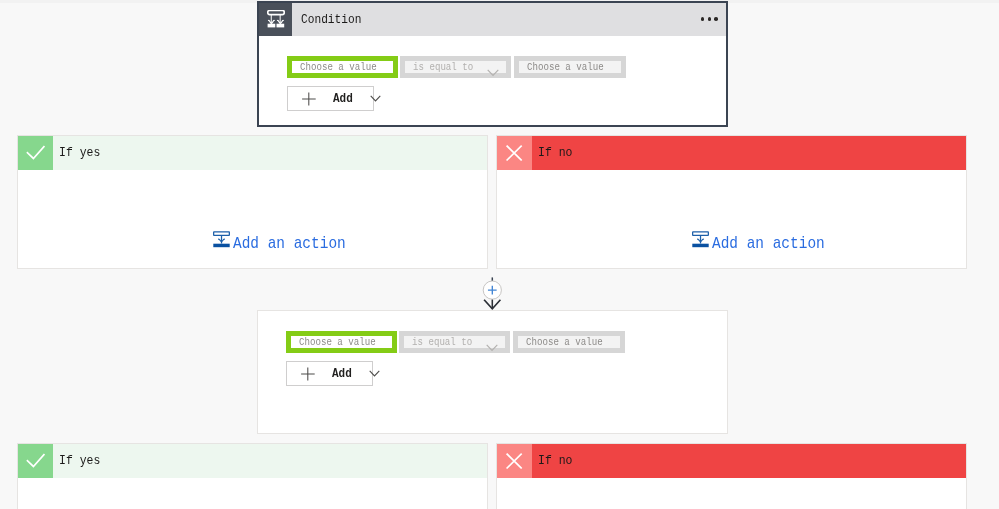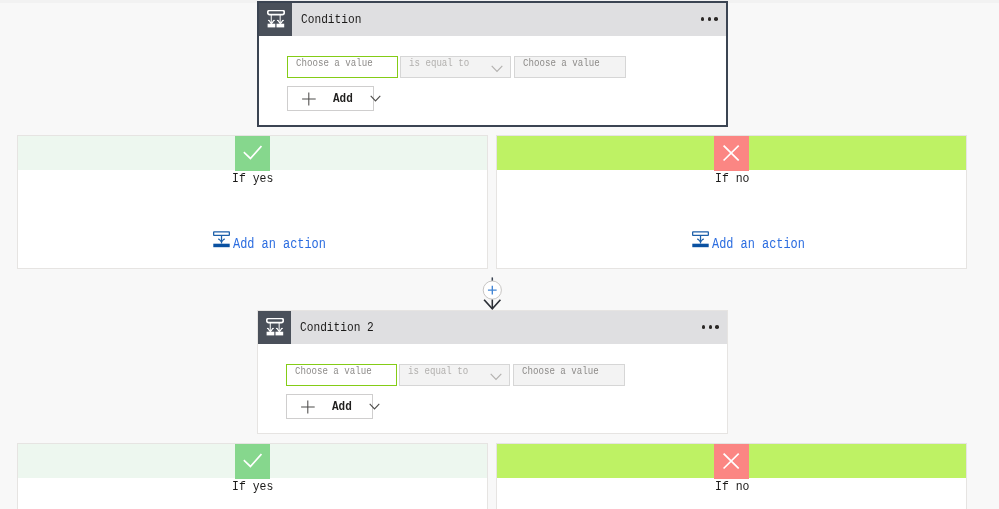--- a/index.html
+++ b/index.html
@@ -20,8 +20,8 @@
   .dots i{width:3.5px;height:3.5px;border-radius:50%;background:#2b2826;display:block;}
   .cond-body{padding:19.5px 0 0 27.5px;}
   .row{display:flex;}
-  .tf{box-sizing:border-box;height:22.5px;border:1px solid #84cc16;background:#fff;
-      font-size:11px;color:#8d8b89;display:flex;padding-left:8px;}
+  .tf{box-sizing:border-box;height:22.5px;border:5px solid #84cc16;background:#fff;
+      font-size:11px;color:#8d8b89;display:flex;align-items:center;padding-left:8px;}
   .tf>span,.tf{white-space:nowrap;}
   .tfl{display:inline-block;transform:scaleX(0.83);transform-origin:left center;}
   .tf.grey{background:#f3f3f3;border-color:#d6d6d6;}

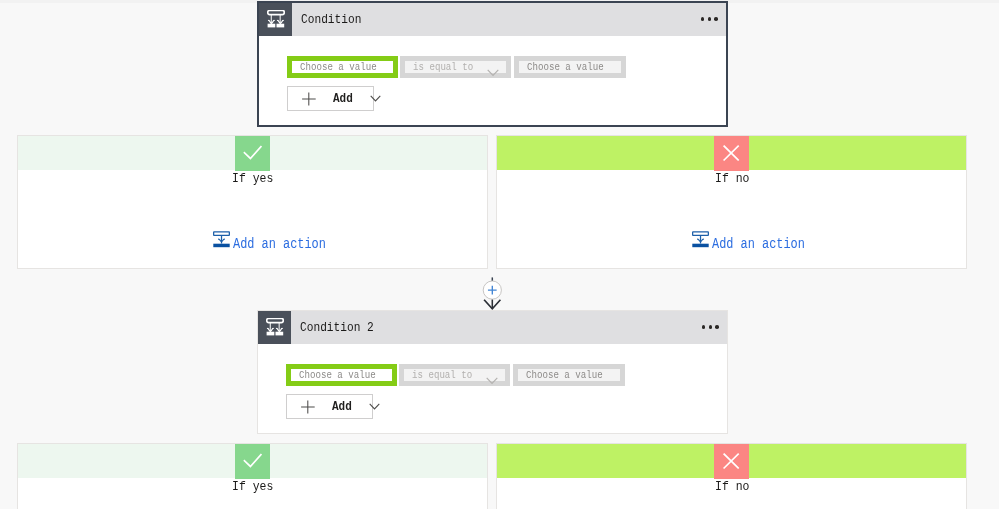--- a/index.html
+++ b/index.html
@@ -37,7 +37,7 @@
 
   
   .branch{position:absolute;box-sizing:border-box;background:#fff;border:1px solid #e6e4e2;}
-  .branch-head{height:33.5px;display:flex;align-items:center;flex-direction:column;}
+  .branch-head{height:33.5px;display:flex;align-items:center;}
   .branch-mark{width:34.5px;height:33.5px;flex:0 0 34.5px;position:relative;overflow:hidden;}
   .branch-mark svg{position:absolute;left:7px;top:6.8px;}
   .branch-label{margin-left:6px;font-size:13.2px;color:#1b1a19;transform:scaleX(0.87);transform-origin:left center;}

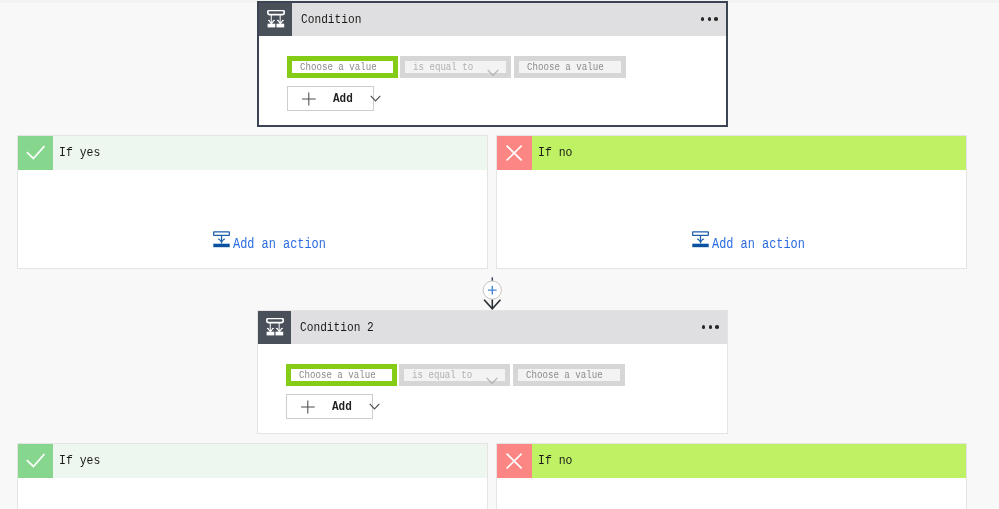--- a/index.html
+++ b/index.html
@@ -43,7 +43,7 @@
   .branch-label{margin-left:6px;font-size:13.2px;color:#1b1a19;transform:scaleX(0.87);transform-origin:left center;}
   .yes .branch-head{background:#edf7ef;}
   .yes .branch-mark{background:#86d78d;}
-  .no .branch-head{background:#bef264;}
+  .no .branch-head{background:#ef4444;}
   .no .branch-mark{background:#fb8683;}
   .addaction{position:absolute;display:flex;align-items:flex-end;
              font-size:14px;color:#2a6ce0;white-space:nowrap;}

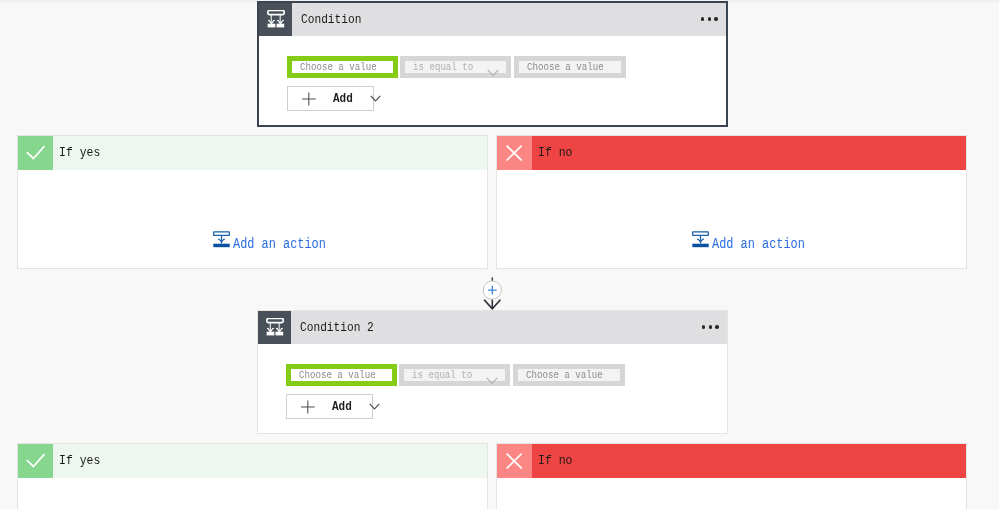--- a/index.html
+++ b/index.html
@@ -46,7 +46,7 @@
   .no .branch-head{background:#ef4444;}
   .no .branch-mark{background:#fb8683;}
   .addaction{position:absolute;display:flex;align-items:flex-end;
-             font-size:14px;color:#2a6ce0;white-space:nowrap;}
+             font-size:17px;color:#2a6ce0;white-space:nowrap;}
   .addaction .txt{margin-left:3px;margin-top:3.5px;transform:scaleX(0.85);transform-origin:left center;}
 
   

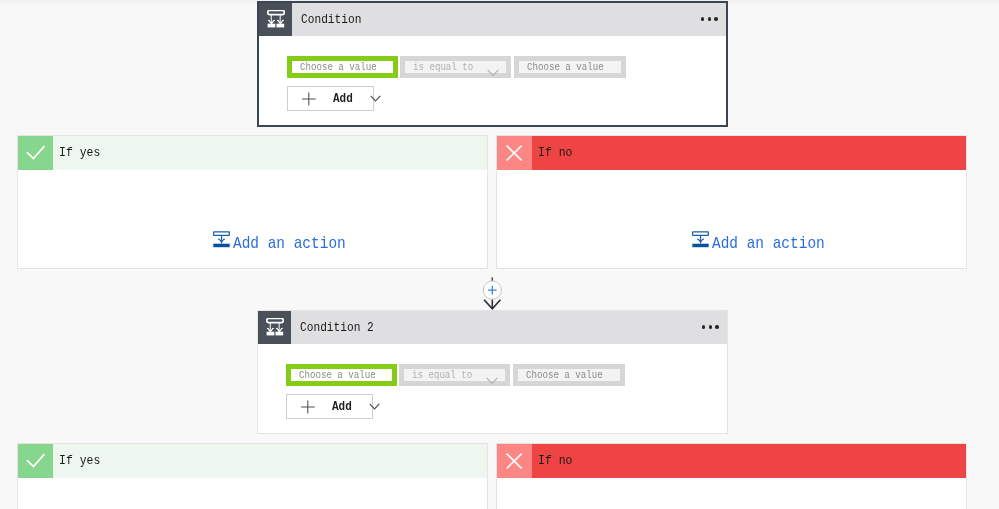--- a/index.html
+++ b/index.html
@@ -170,27 +170,6 @@
   </div>
 
   <div class="cond plain" style="left:257px;top:310px;width:471px;height:124px;">
-    <div class="cond-head">
-      <div class="cond-icon">
-        <svg width="18" height="18" viewBox="0 0 18 18" fill="none" shape-rendering="geometricPrecision">
-          <rect x="0.75" y="0.4" width="16.5" height="4.2" rx="1.9" stroke="#ffffff" stroke-width="1.65"></rect>
-          <g fill="#ffffff">
-            <rect x="3.75" y="4.4" width="1.0" height="9.2"></rect>
-            <rect x="12.65" y="4.4" width="1.0" height="9.2"></rect>
-          </g>
-          <path d="M1.45 10.45 C2.25 10.35 2.45 10.95 2.95 11.7 C3.4 12.4 3.85 13.3 4.4 13.45 C4.95 13.3 5.4 12.4 5.85 11.7 C6.35 10.95 6.55 10.35 7.35 10.45" stroke="#ffffff" stroke-width="1.15" fill="none" stroke-linecap="round" stroke-linejoin="round"></path>
-          <path d="M10.45 10.45 C11.25 10.35 11.45 10.95 11.95 11.7 C12.4 12.4 12.85 13.3 13.4 13.45 C13.95 13.3 14.4 12.4 14.85 11.7 C15.35 10.95 15.55 10.35 16.35 10.45" stroke="#ffffff" stroke-width="1.15" fill="none" stroke-linecap="round" stroke-linejoin="round"></path>
-          <rect x="0.6" y="13.7" width="7.7" height="3.7" fill="#ffffff"></rect>
-          <rect x="9.5" y="13.7" width="7.7" height="3.7" fill="#ffffff"></rect>
-        </svg>
-      </div>
-      <div class="cond-title">Condition 2</div>
-      <div class="dots">
-          <i></i>
-          <i></i>
-          <i></i>
-        </div>
-    </div>
     <div class="cond-body">
       <div class="row">
         <div class="tf" style="width:111px;">

